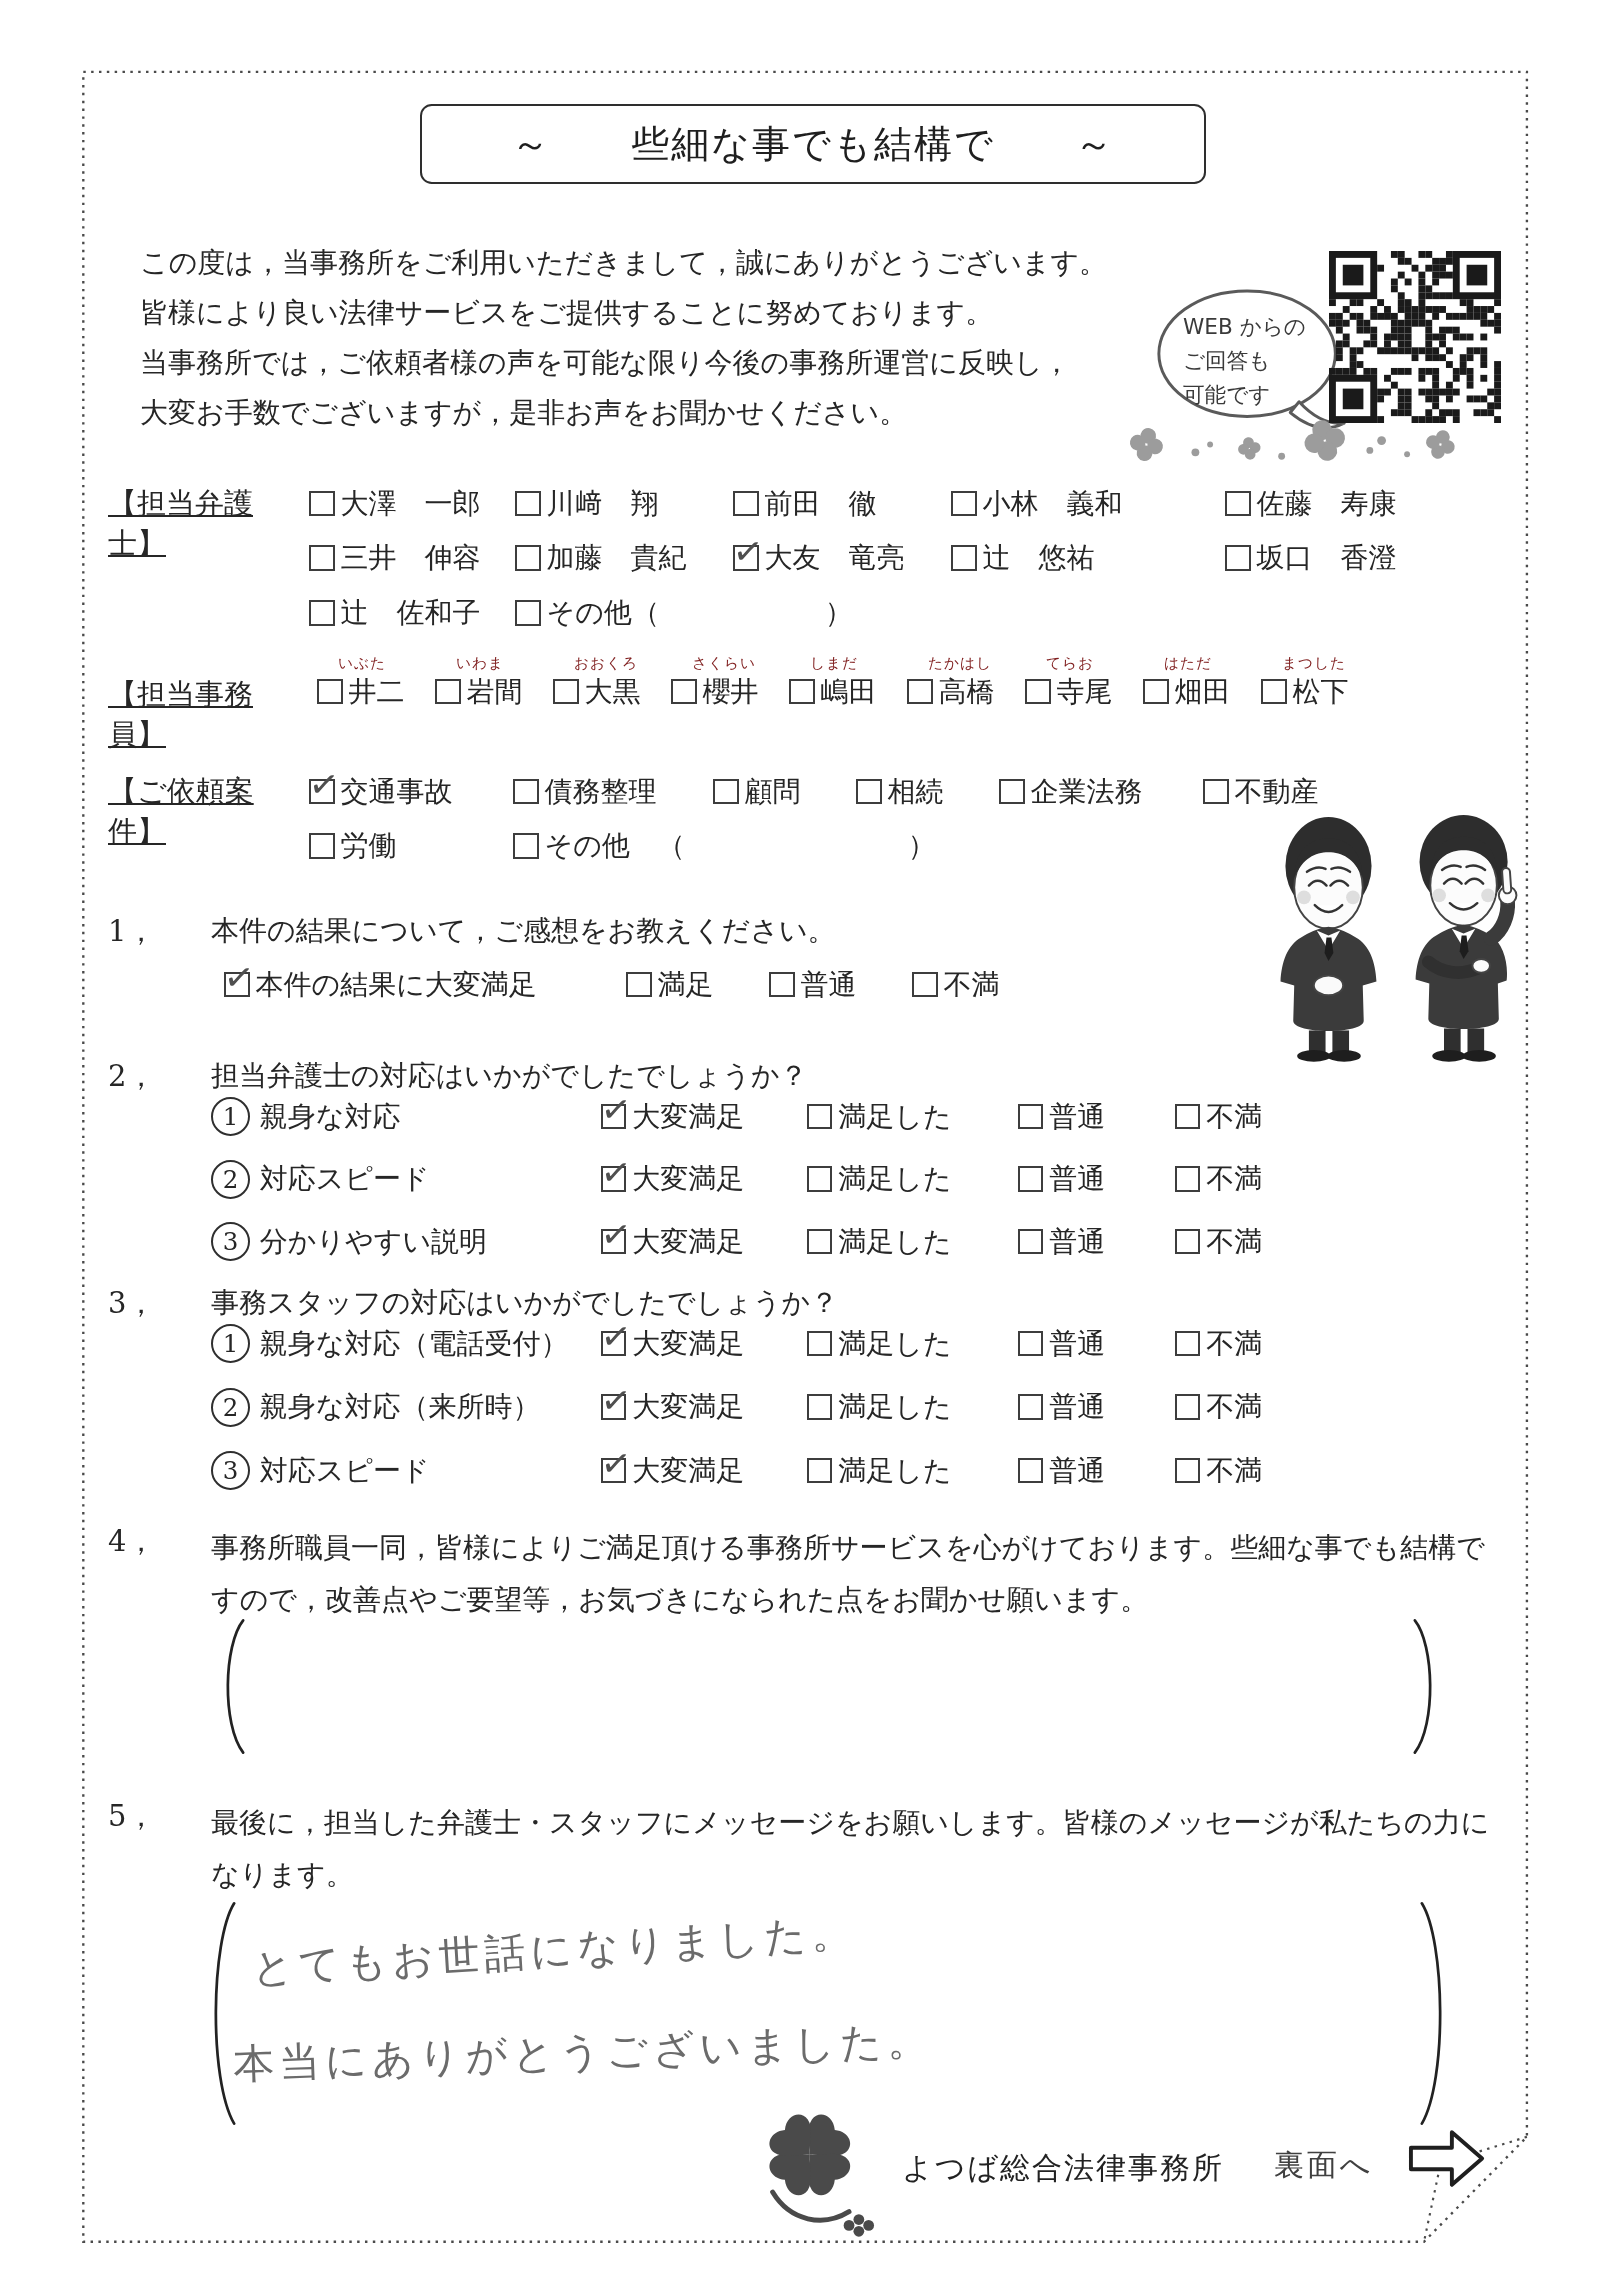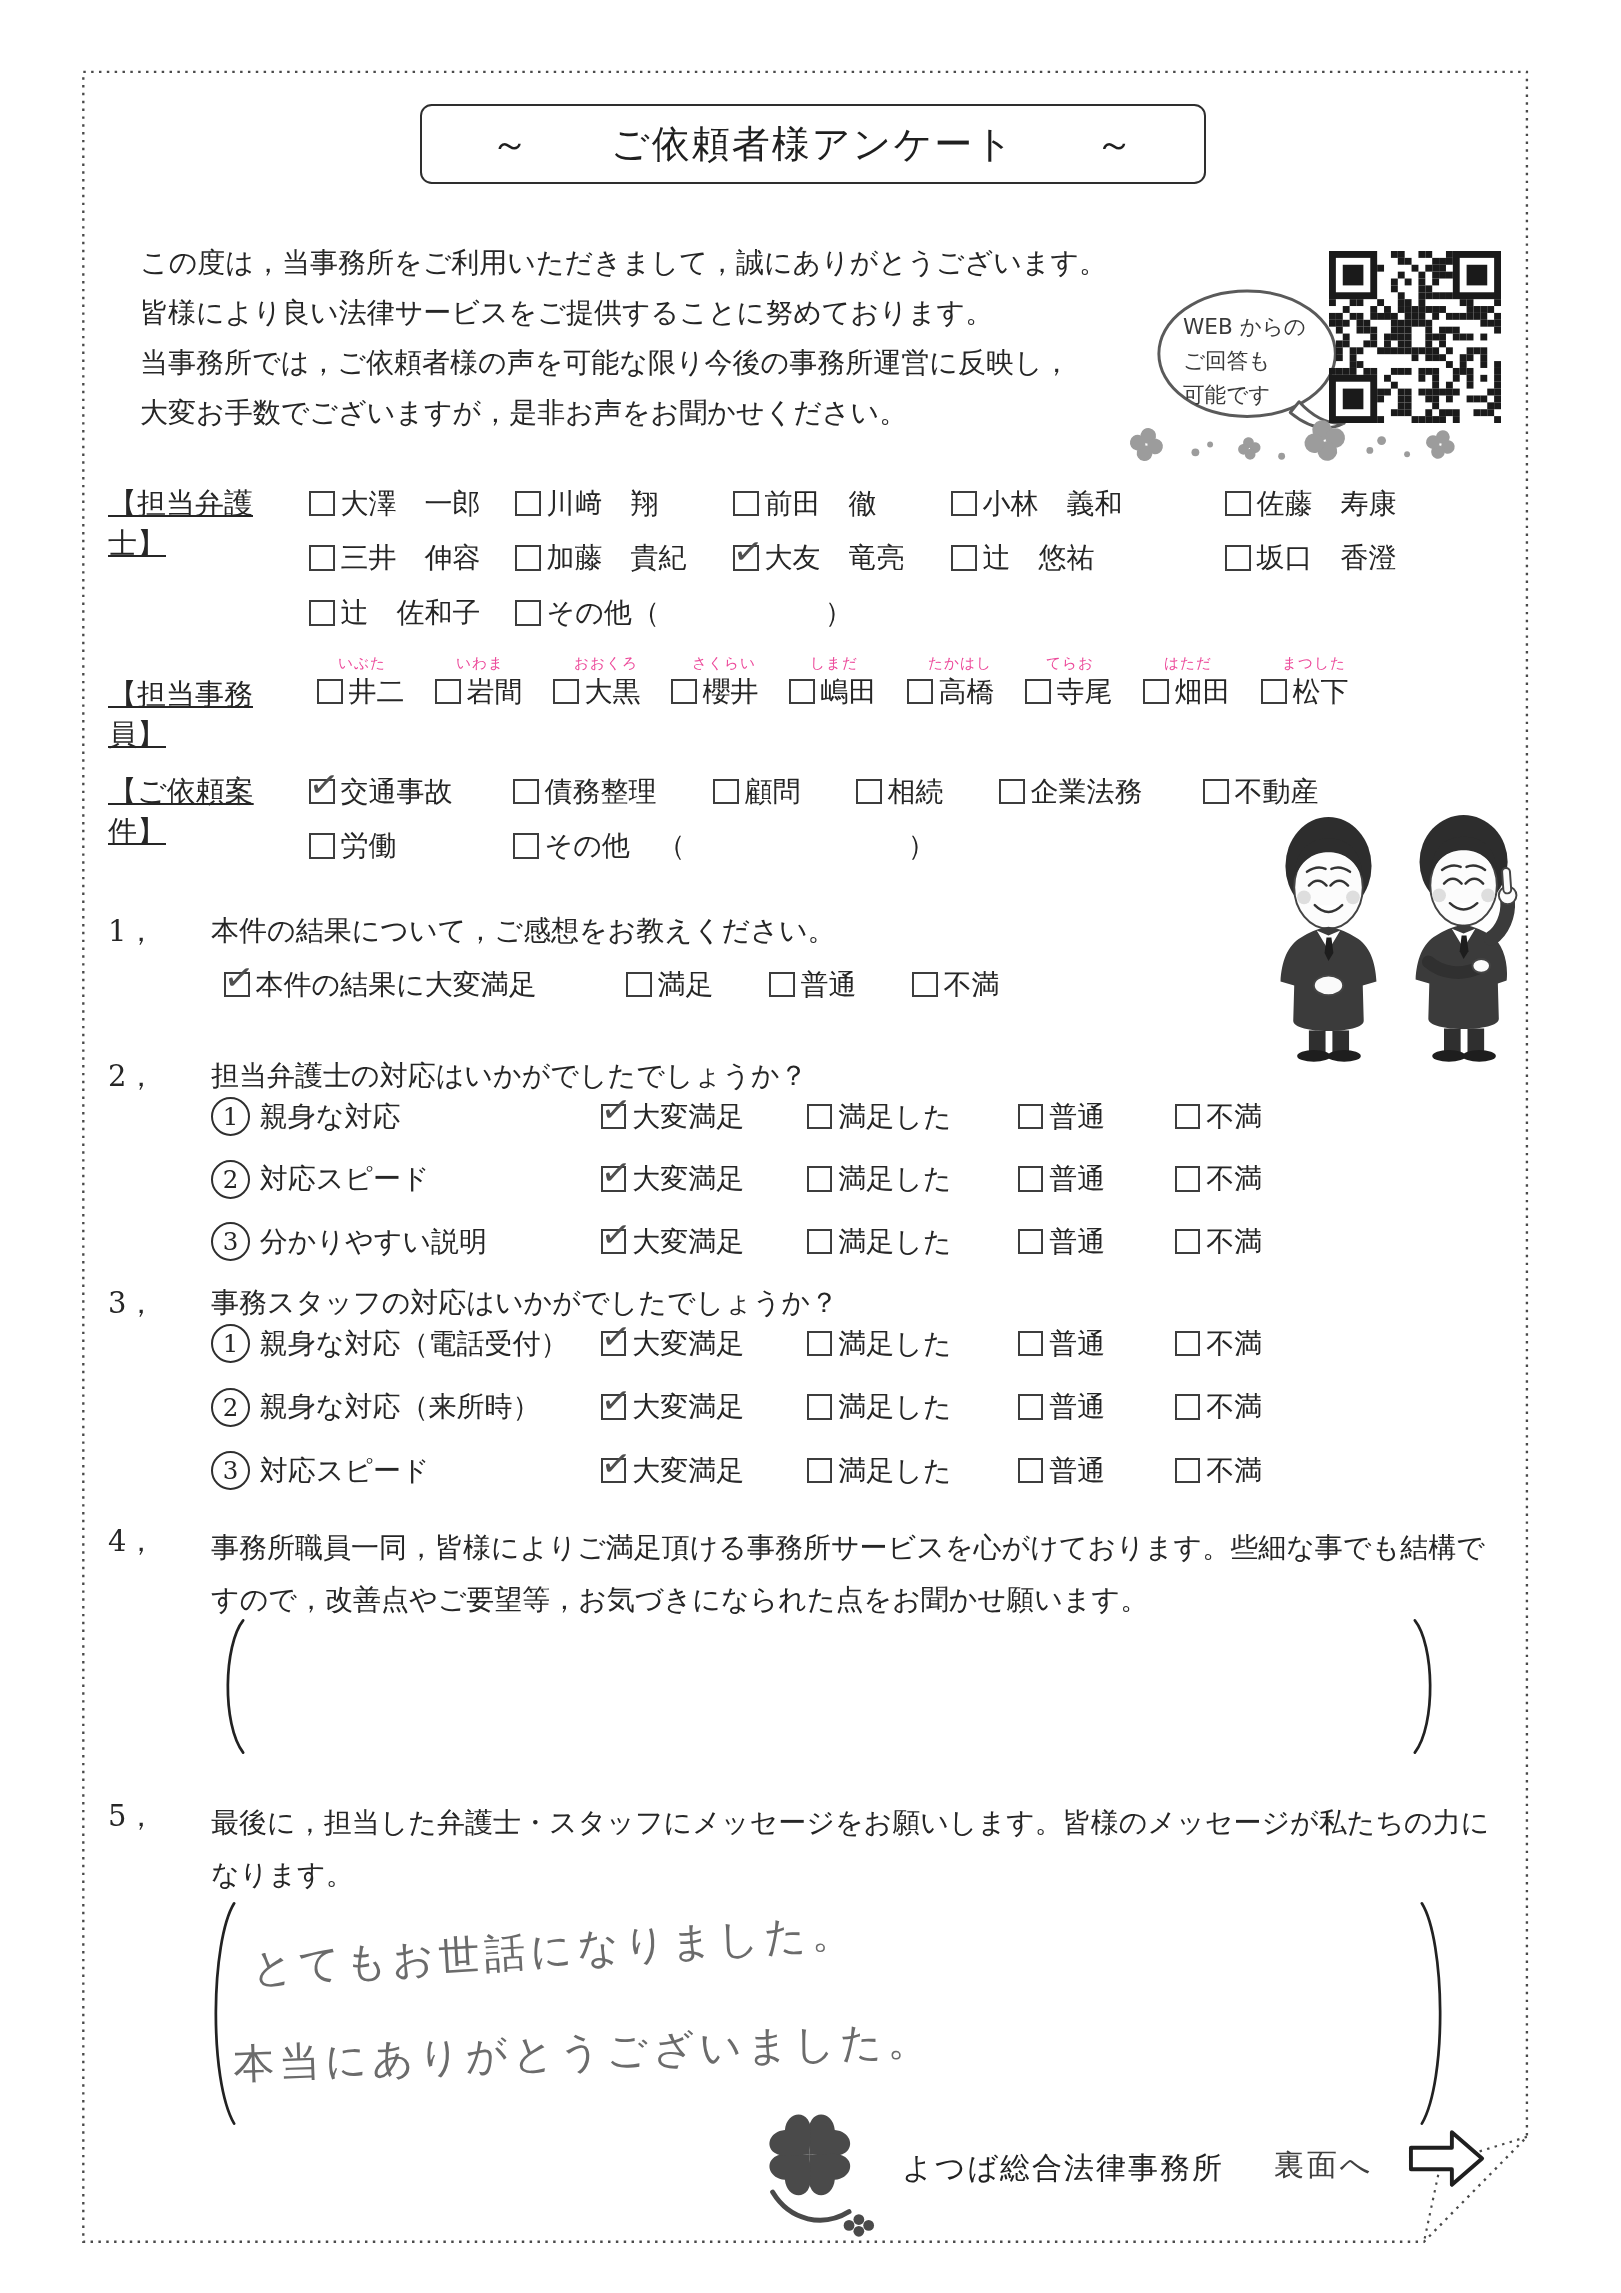--- a/index.html
+++ b/index.html
@@ -85,7 +85,7 @@
   </svg>
 
   <div class="title-box">
-    <span>～　　ご依頼者様アンケート　　～</span>
+    <span>～　　些細な事でも結構で　　～</span>
   </div>
 
   <div class="intro">

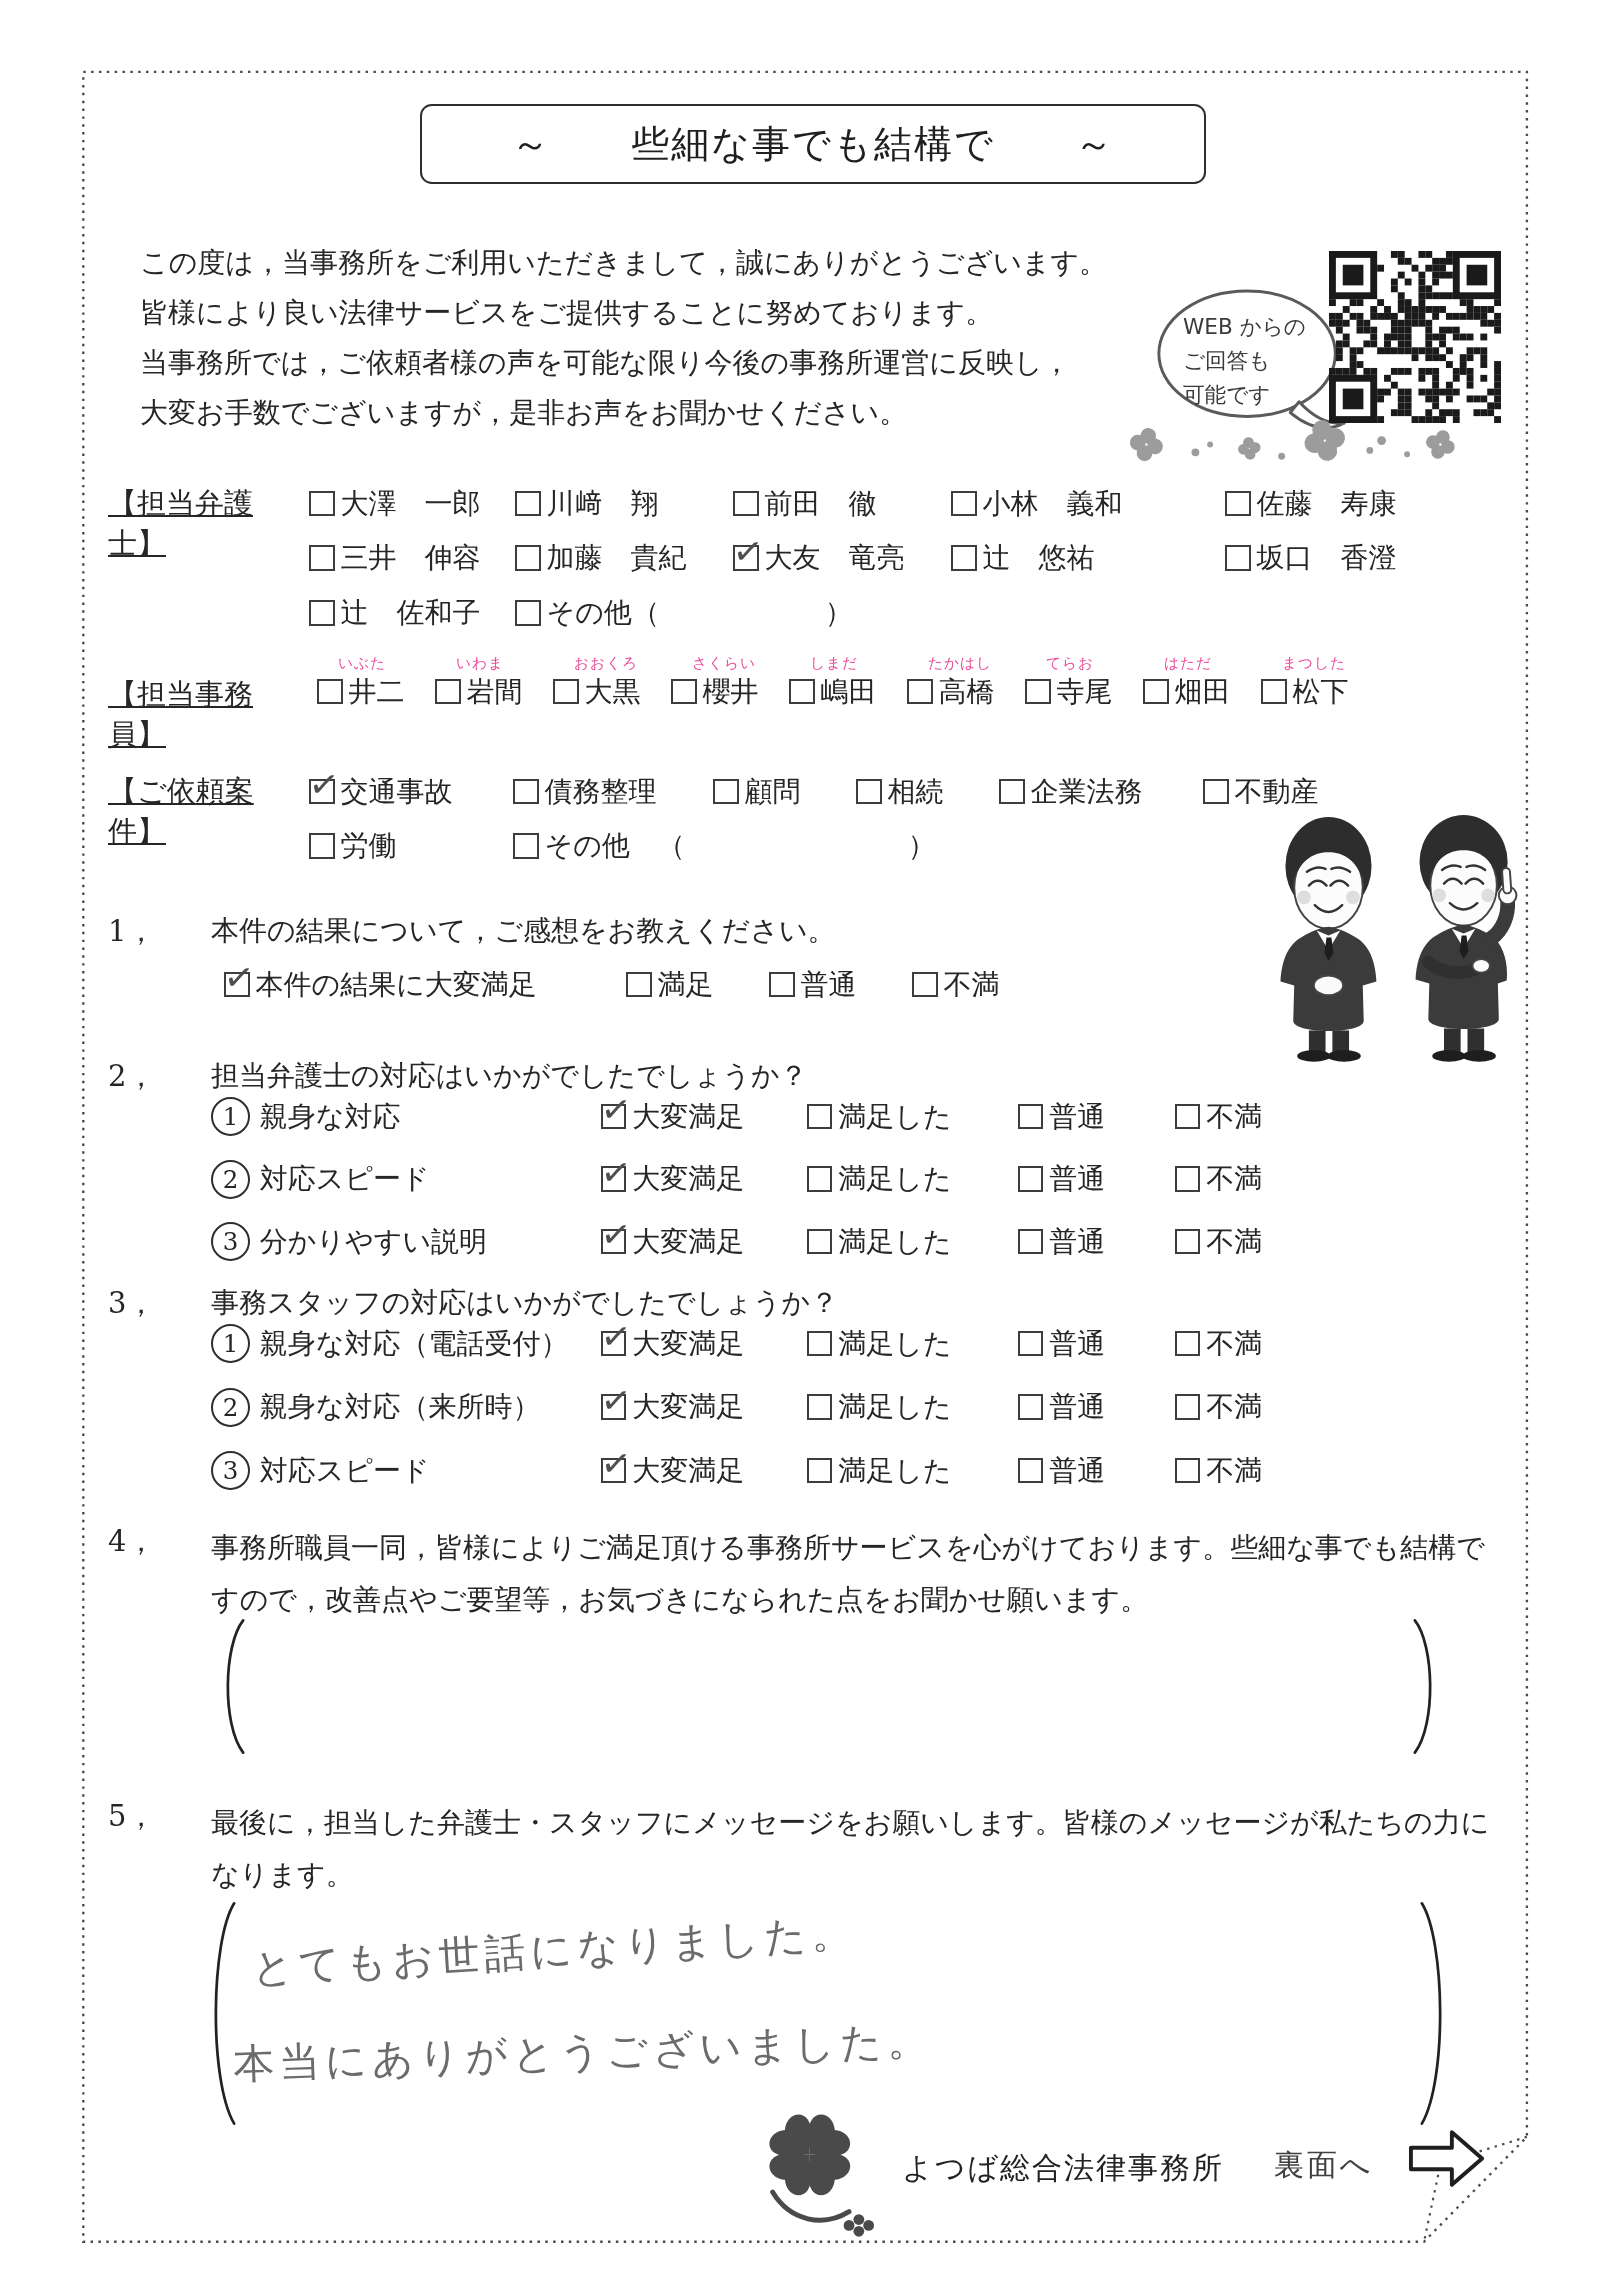--- a/index.html
+++ b/index.html
@@ -39,7 +39,7 @@
   #sec-staff{position:absolute;left:108px;top:653px;display:flex;}
   #sec-staff .sec-label{width:201px;margin-top:21.6px;}
   .staff-item{display:inline-flex;flex-direction:column;width:118px;}
-  .furi{font-size:14.7px;letter-spacing:1px;height:19.6px;line-height:19.6px;margin-left:29px;color:#ec4899;}
+  .furi{font-size:14.7px;letter-spacing:1px;height:19.6px;line-height:19.6px;margin-left:29px;color:#7f1d1d;}
   .staff-nm{display:inline-flex;align-items:center;font-size:28px;padding-left:8px;}
   #sec-case{position:absolute;left:108px;top:772px;display:flex;}
   #sec-case .sec-label{width:201px;}

